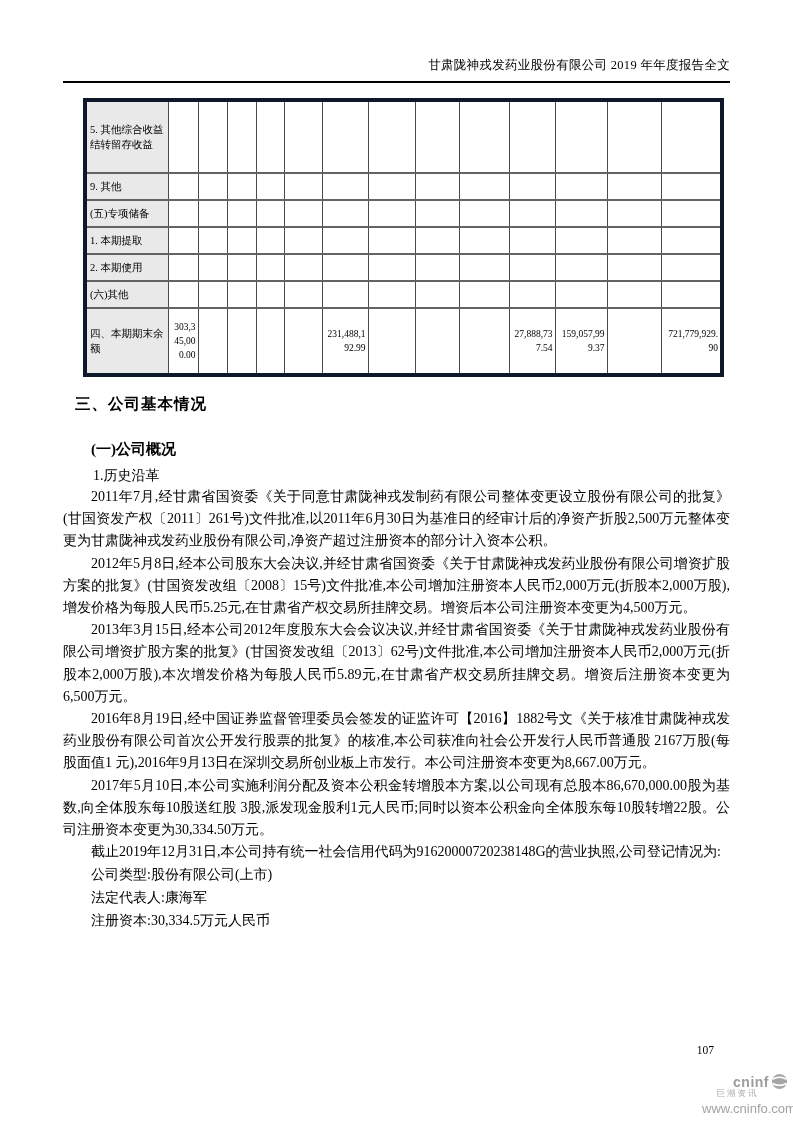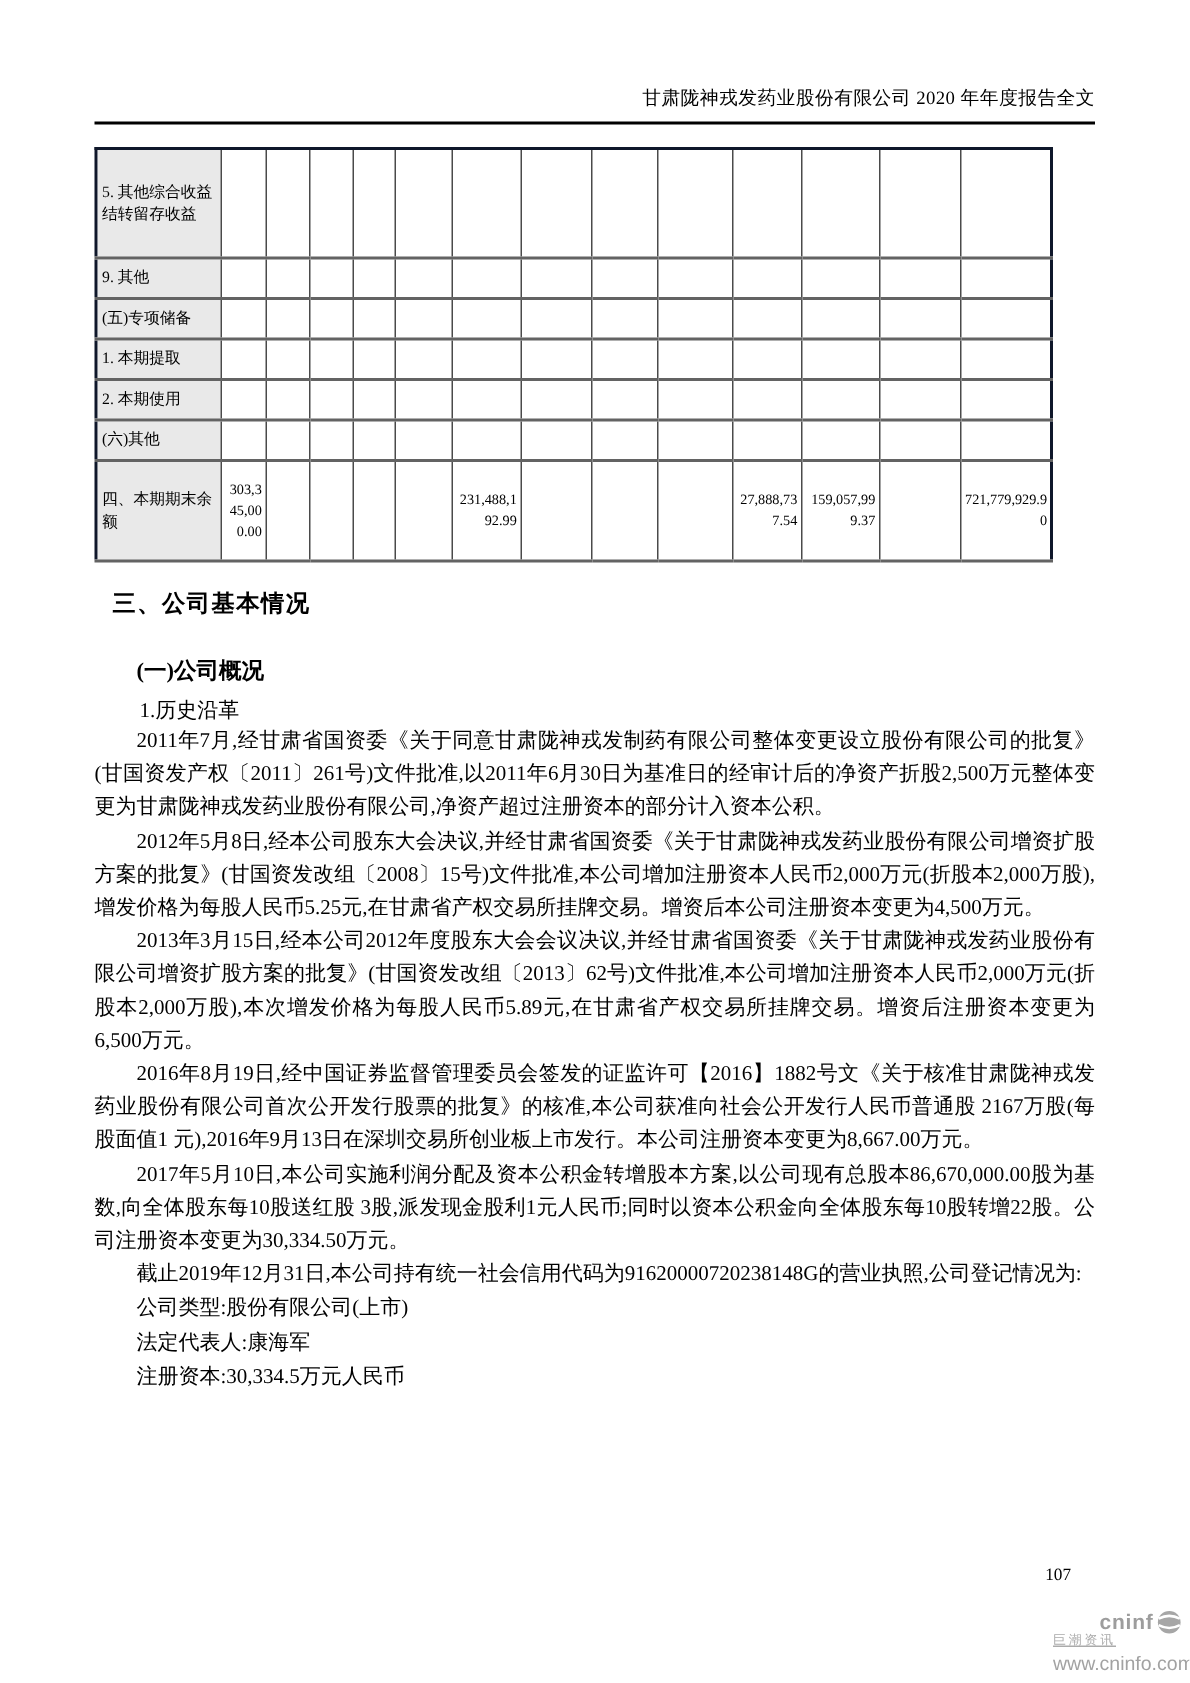--- a/index.html
+++ b/index.html
@@ -45,7 +45,7 @@
   <div class="content">
 
     <div class="header">
-      <div class="header-title">甘肃陇神戎发药业股份有限公司 2020 年年度报告全文</div>
+      <div class="header-title">甘肃陇神戎发药业股份有限公司 2019 年年度报告全文</div>
       <div class="header-rule"></div>
     </div>
 

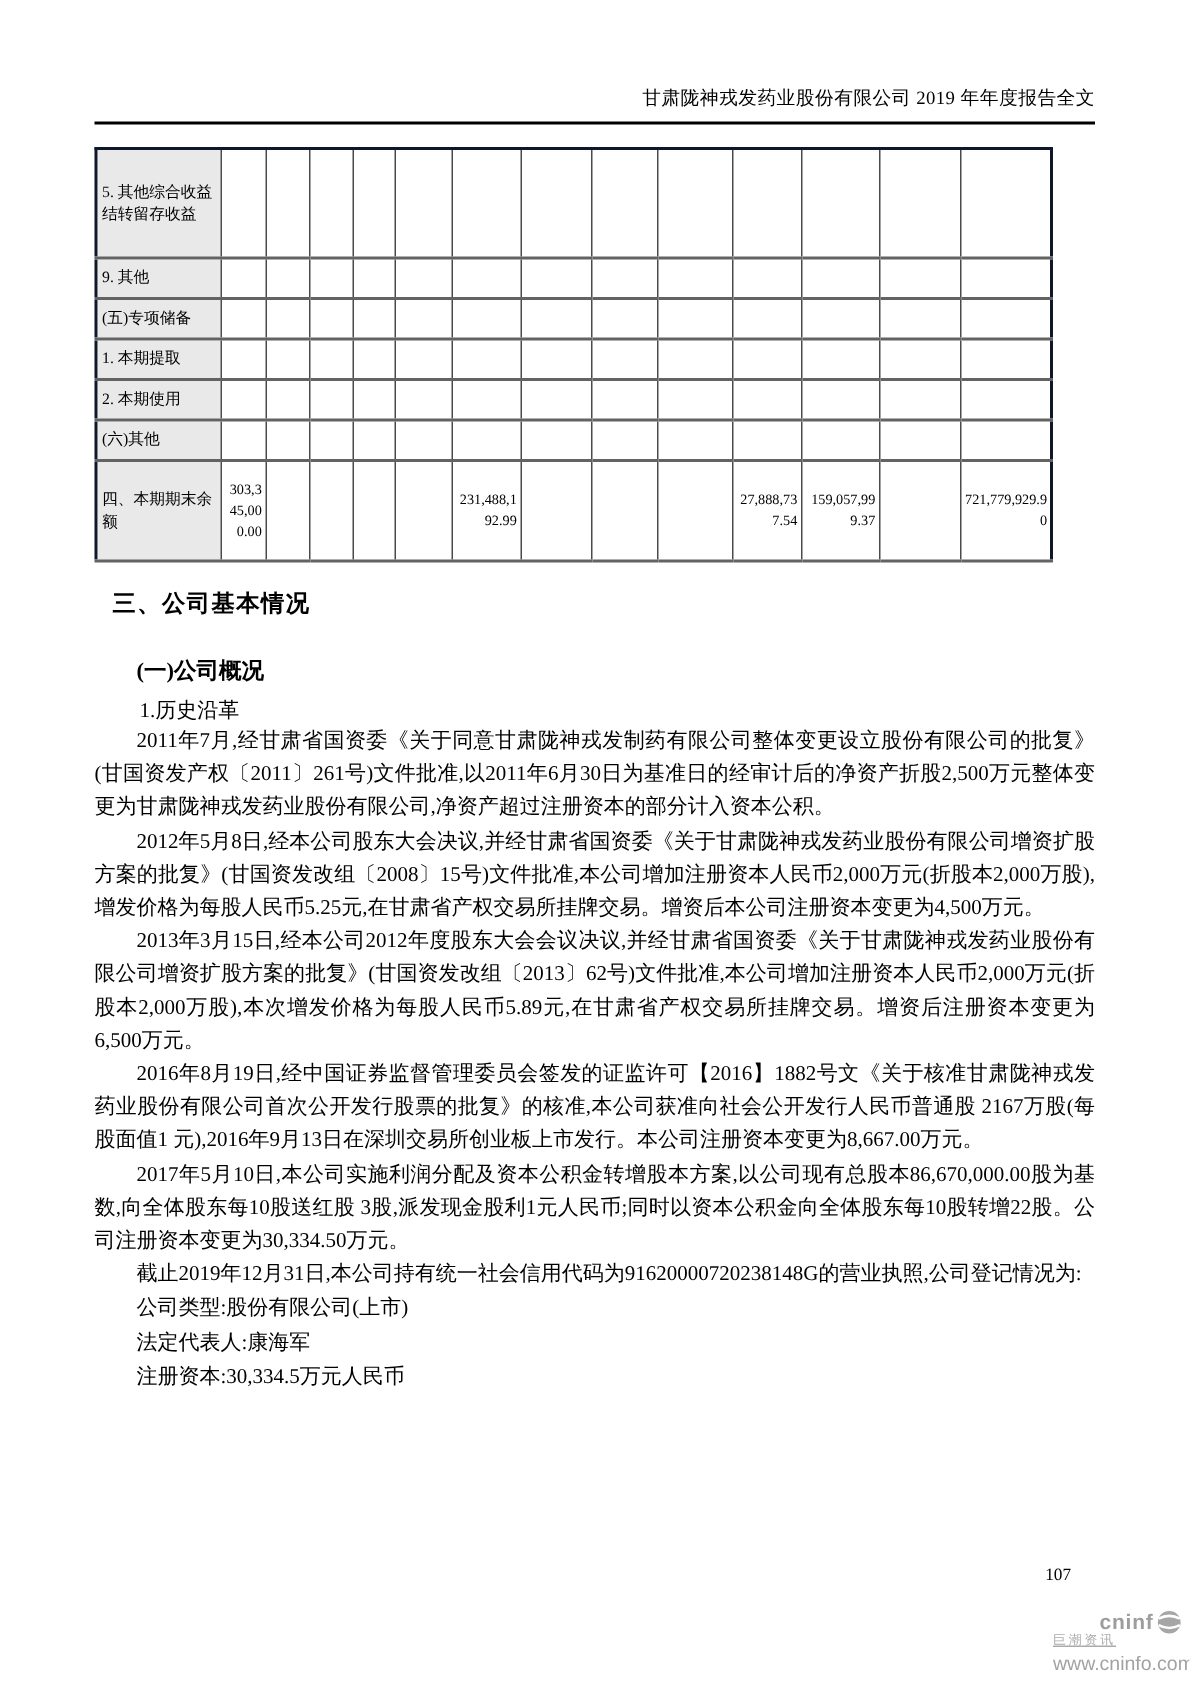--- a/index.html
+++ b/index.html
@@ -14,7 +14,7 @@
   .header-rule { margin-top:7px; border-bottom:2px solid #000; }
 
   
-  table.equity { border-collapse:collapse; table-layout:fixed; width:637px; margin:15px 0 0 0; border:2px solid #0f172a; }
+  table.equity { border-collapse:collapse; table-layout:fixed; width:637px; margin:15px 0 0 20px; border:4px solid #0f172a; }
   table.equity td { border:1px solid #4a4a4a; border-bottom:2px solid #636363; font-size:10.5px; vertical-align:middle; overflow:hidden; }
   table.equity td.lbl { background:#e9e9e9; text-align:left; padding:2px 3px; line-height:15px; word-break:break-all; }
   table.equity td.num { text-align:right; padding:1px 2px; line-height:14px; word-break:break-all; font-size:9.5px; }

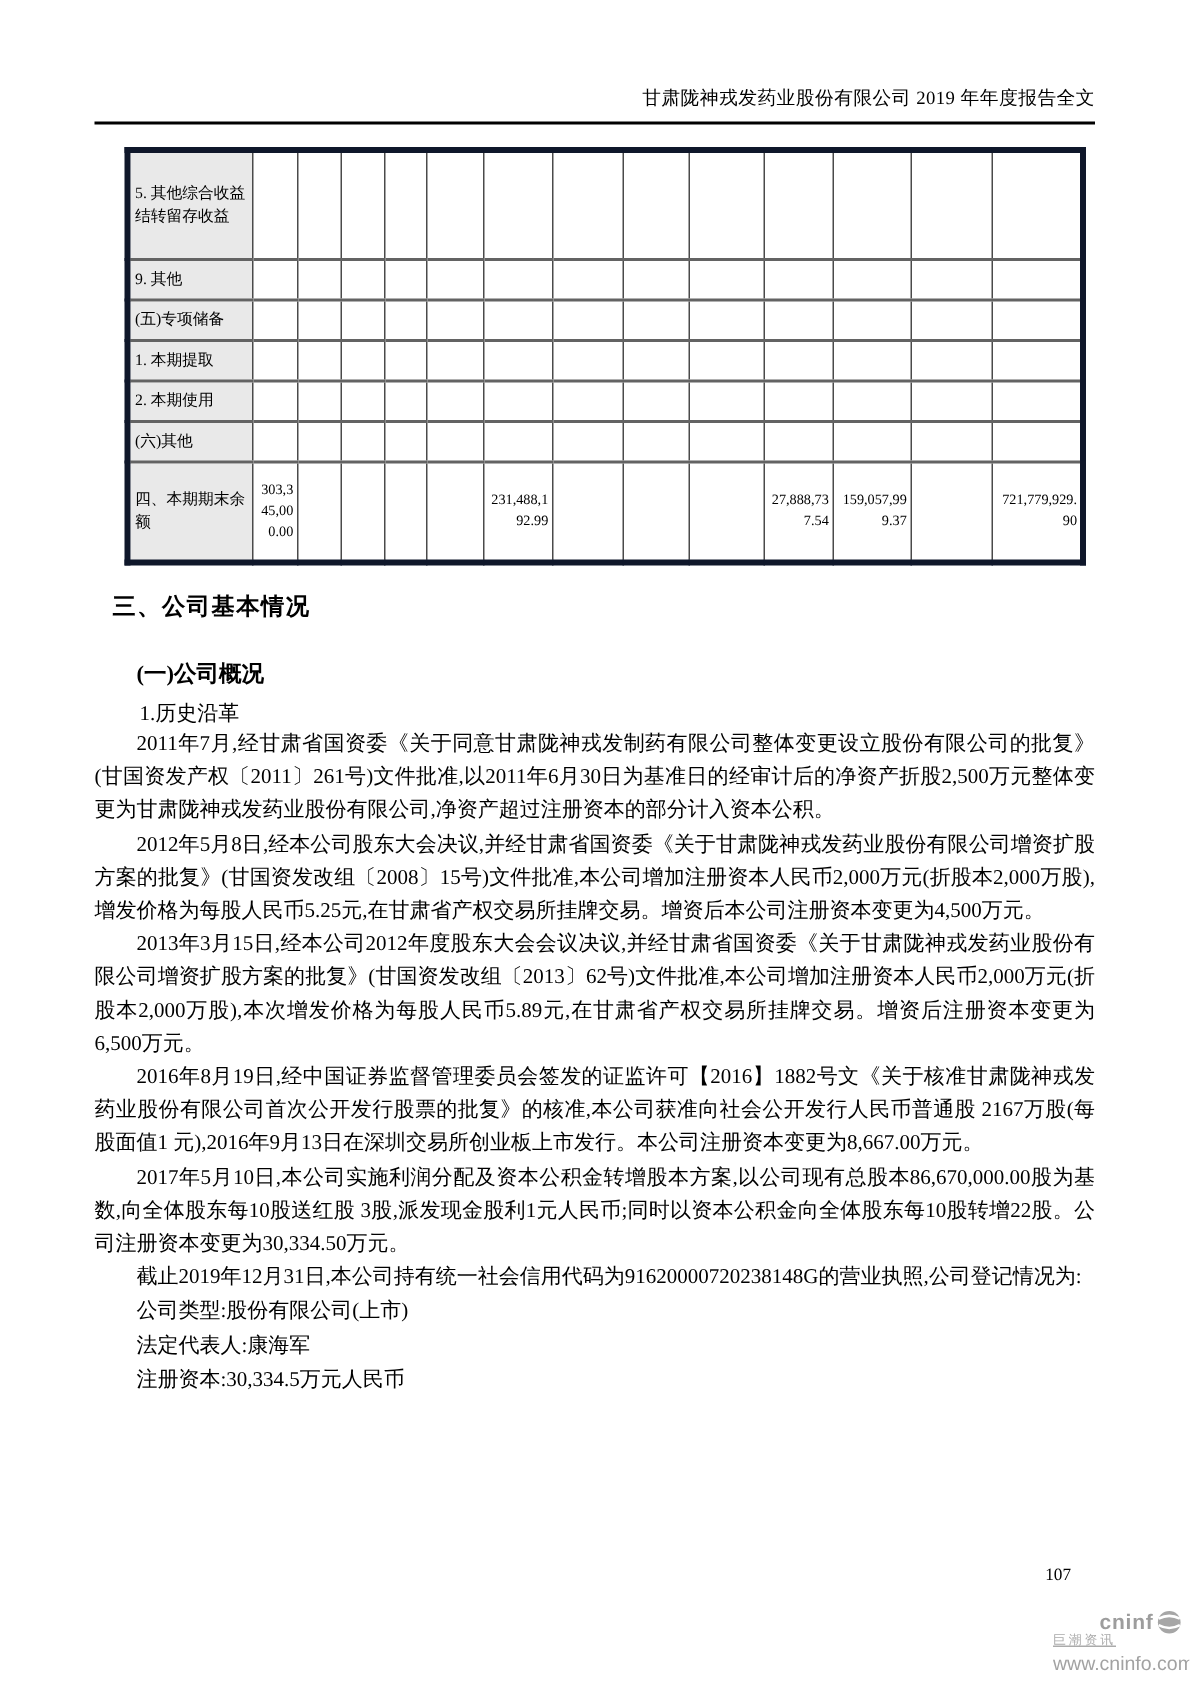--- a/index.html
+++ b/index.html
@@ -32,7 +32,7 @@
   
   .page-number { position:absolute; top:1044px; right:79px; font-size:11.5px; }
   .cninfo { position:absolute; top:1073px; right:3px; width:88px; color:#a6a6a6; font-family:"Liberation Sans","DejaVu Sans",sans-serif; }
-  .cninfo .row1 { display:flex; justify-content:flex-end; align-items:flex-start; gap:2px; padding-right:2px; }
+  .cninfo .row1 { display:flex; justify-content:flex-end; align-items:center; gap:2px; padding-right:2px; }
   .cninfo .brand { font-size:14px; font-weight:bold; letter-spacing:.5px; color:#9d9d9d; }
   .cninfo .sub { text-align:left; padding-right:17px; font-size:8.5px; letter-spacing:2px; color:#ababab; margin-top:-2px;text-decoration:underline; }
   .cninfo .url { text-align:right; font-size:13px; color:#a2a2a2; margin-top:1px; }

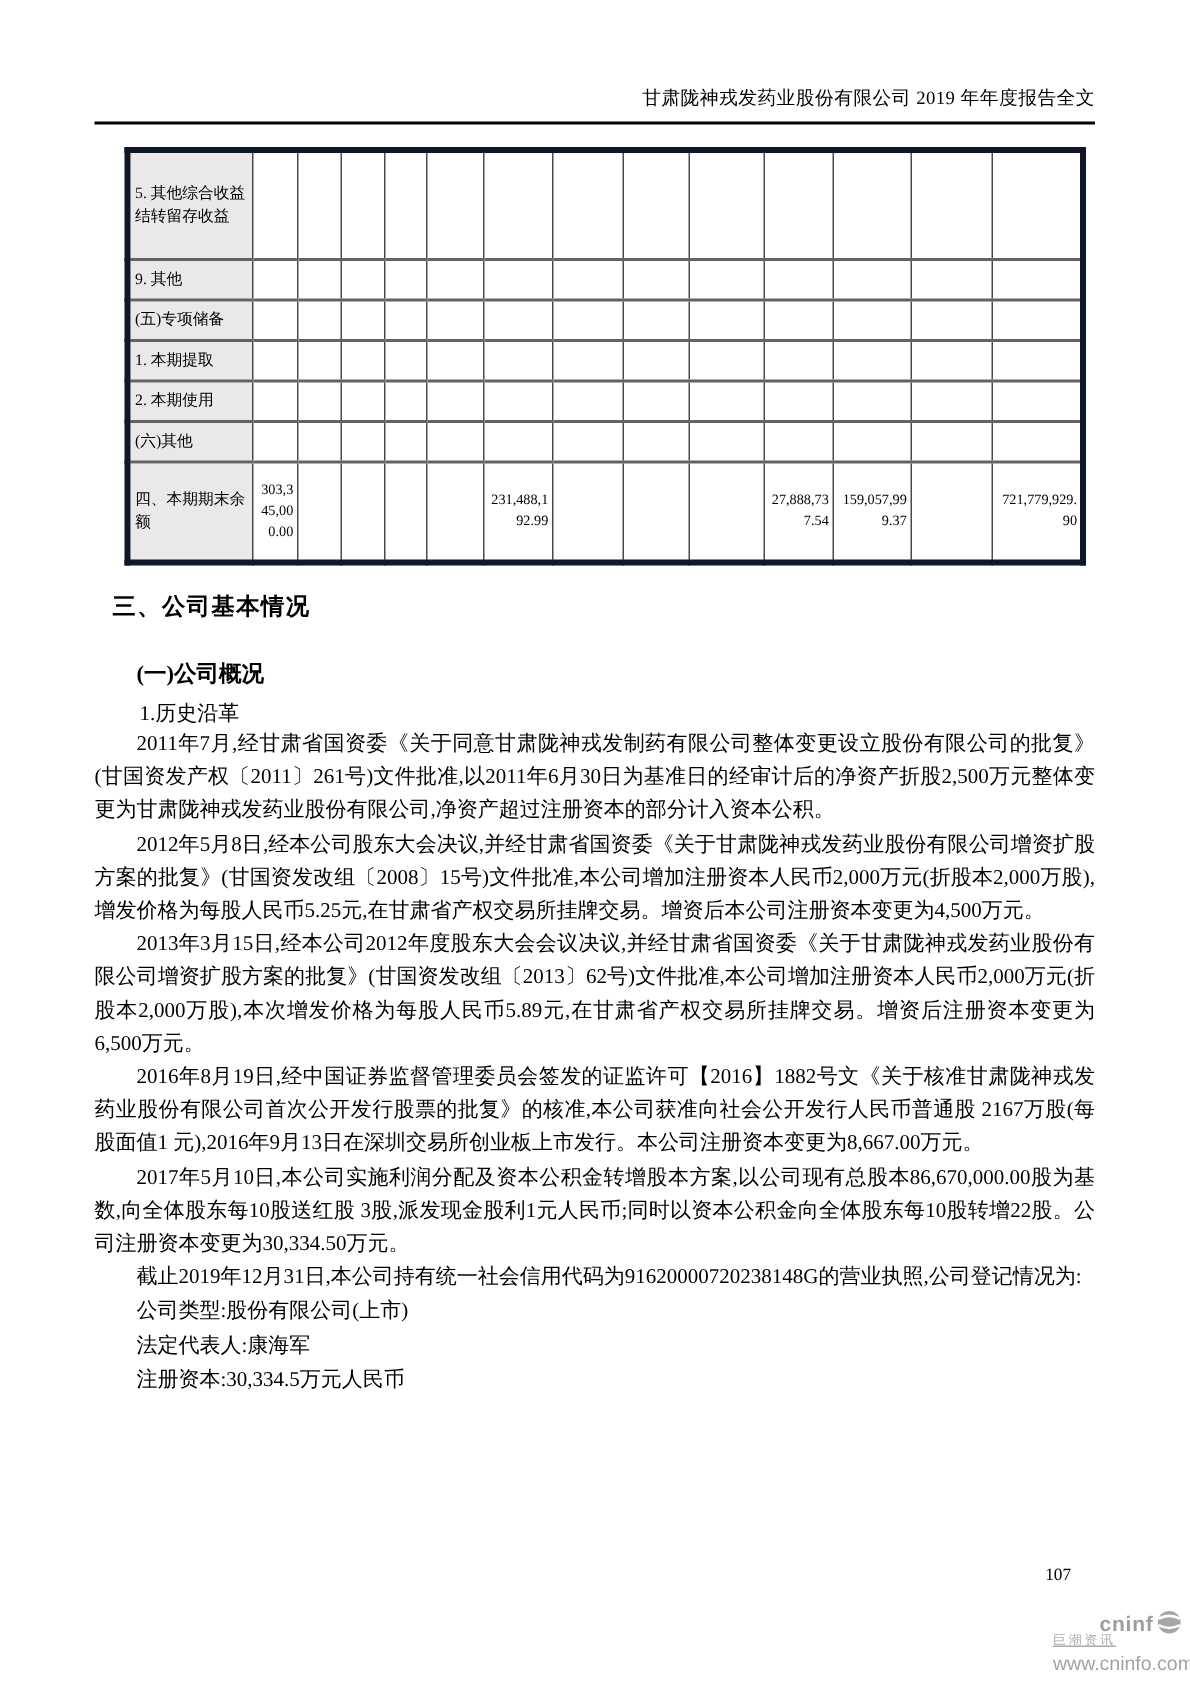--- a/index.html
+++ b/index.html
@@ -34,7 +34,7 @@
   .cninfo { position:absolute; top:1073px; right:3px; width:88px; color:#a6a6a6; font-family:"Liberation Sans","DejaVu Sans",sans-serif; }
   .cninfo .row1 { display:flex; justify-content:flex-end; align-items:center; gap:2px; padding-right:2px; }
   .cninfo .brand { font-size:14px; font-weight:bold; letter-spacing:.5px; color:#9d9d9d; }
-  .cninfo .sub { text-align:left; padding-right:17px; font-size:8.5px; letter-spacing:2px; color:#ababab; margin-top:-2px;text-decoration:underline; }
+  .cninfo .sub { text-align:center; padding-right:17px; font-size:8.5px; letter-spacing:2px; color:#ababab; margin-top:-2px; }
   .cninfo .url { text-align:right; font-size:13px; color:#a2a2a2; margin-top:1px; }
   .swirl { display:block; }
 </style>

